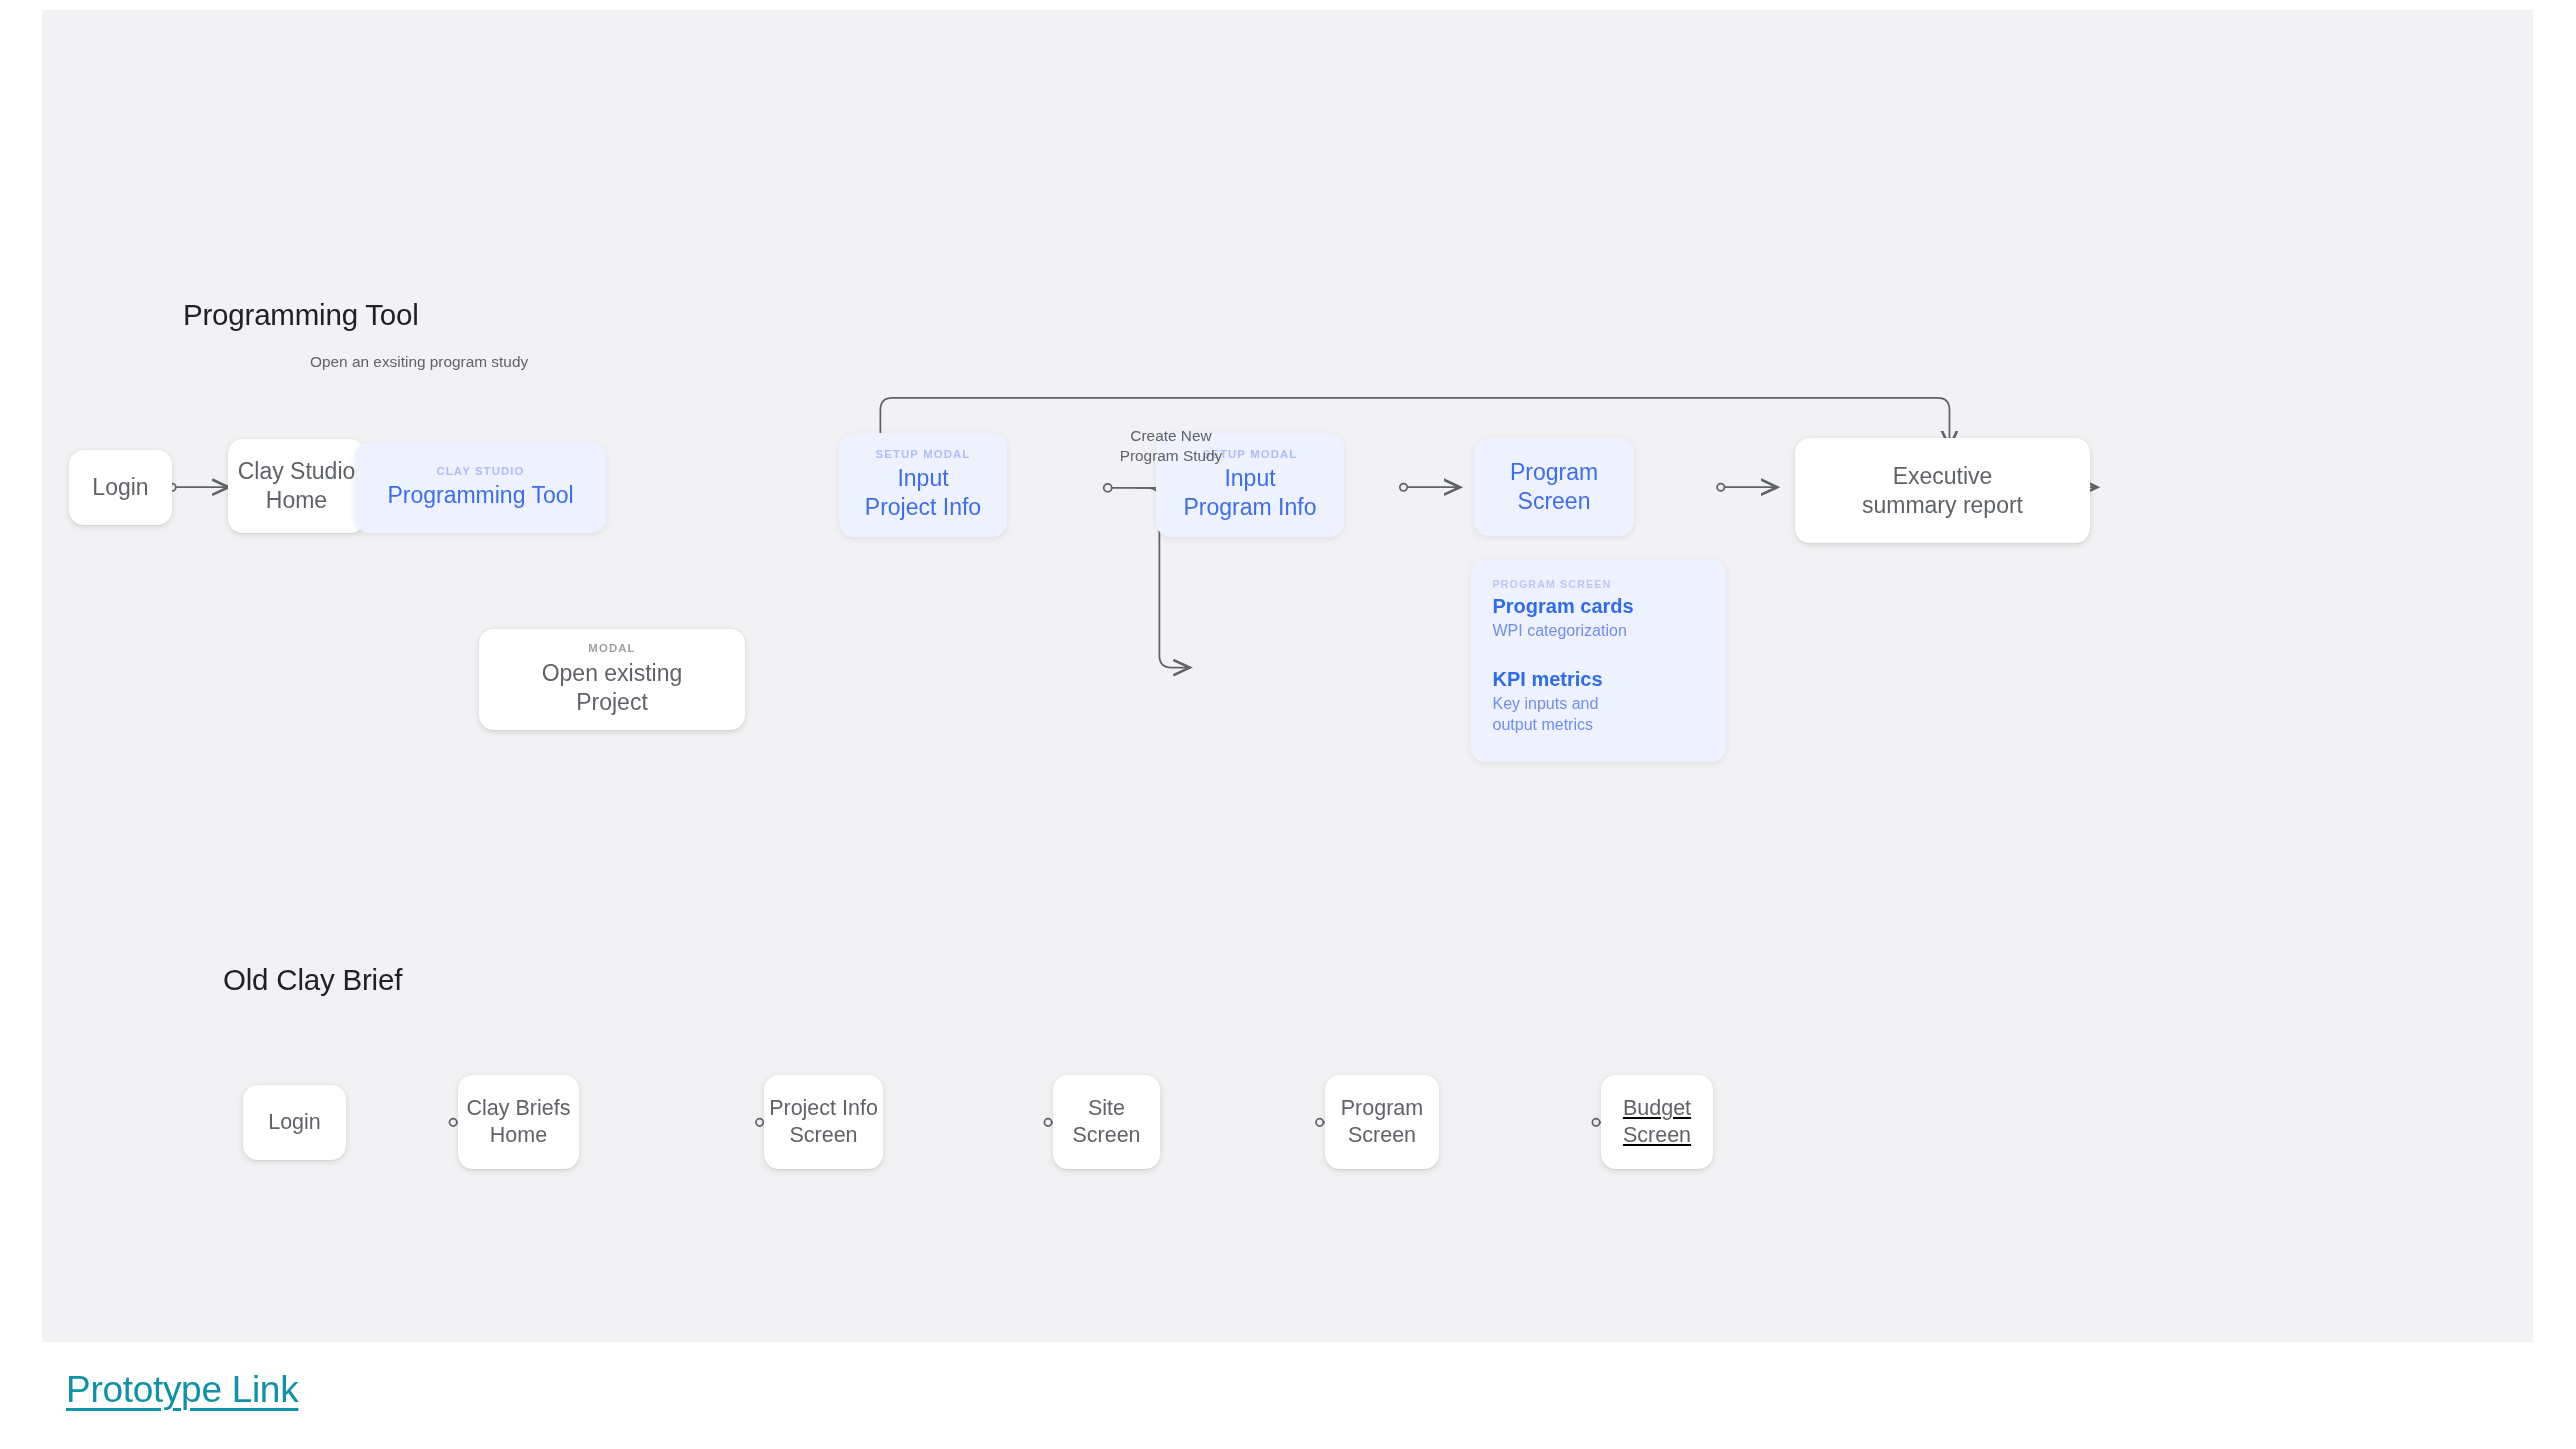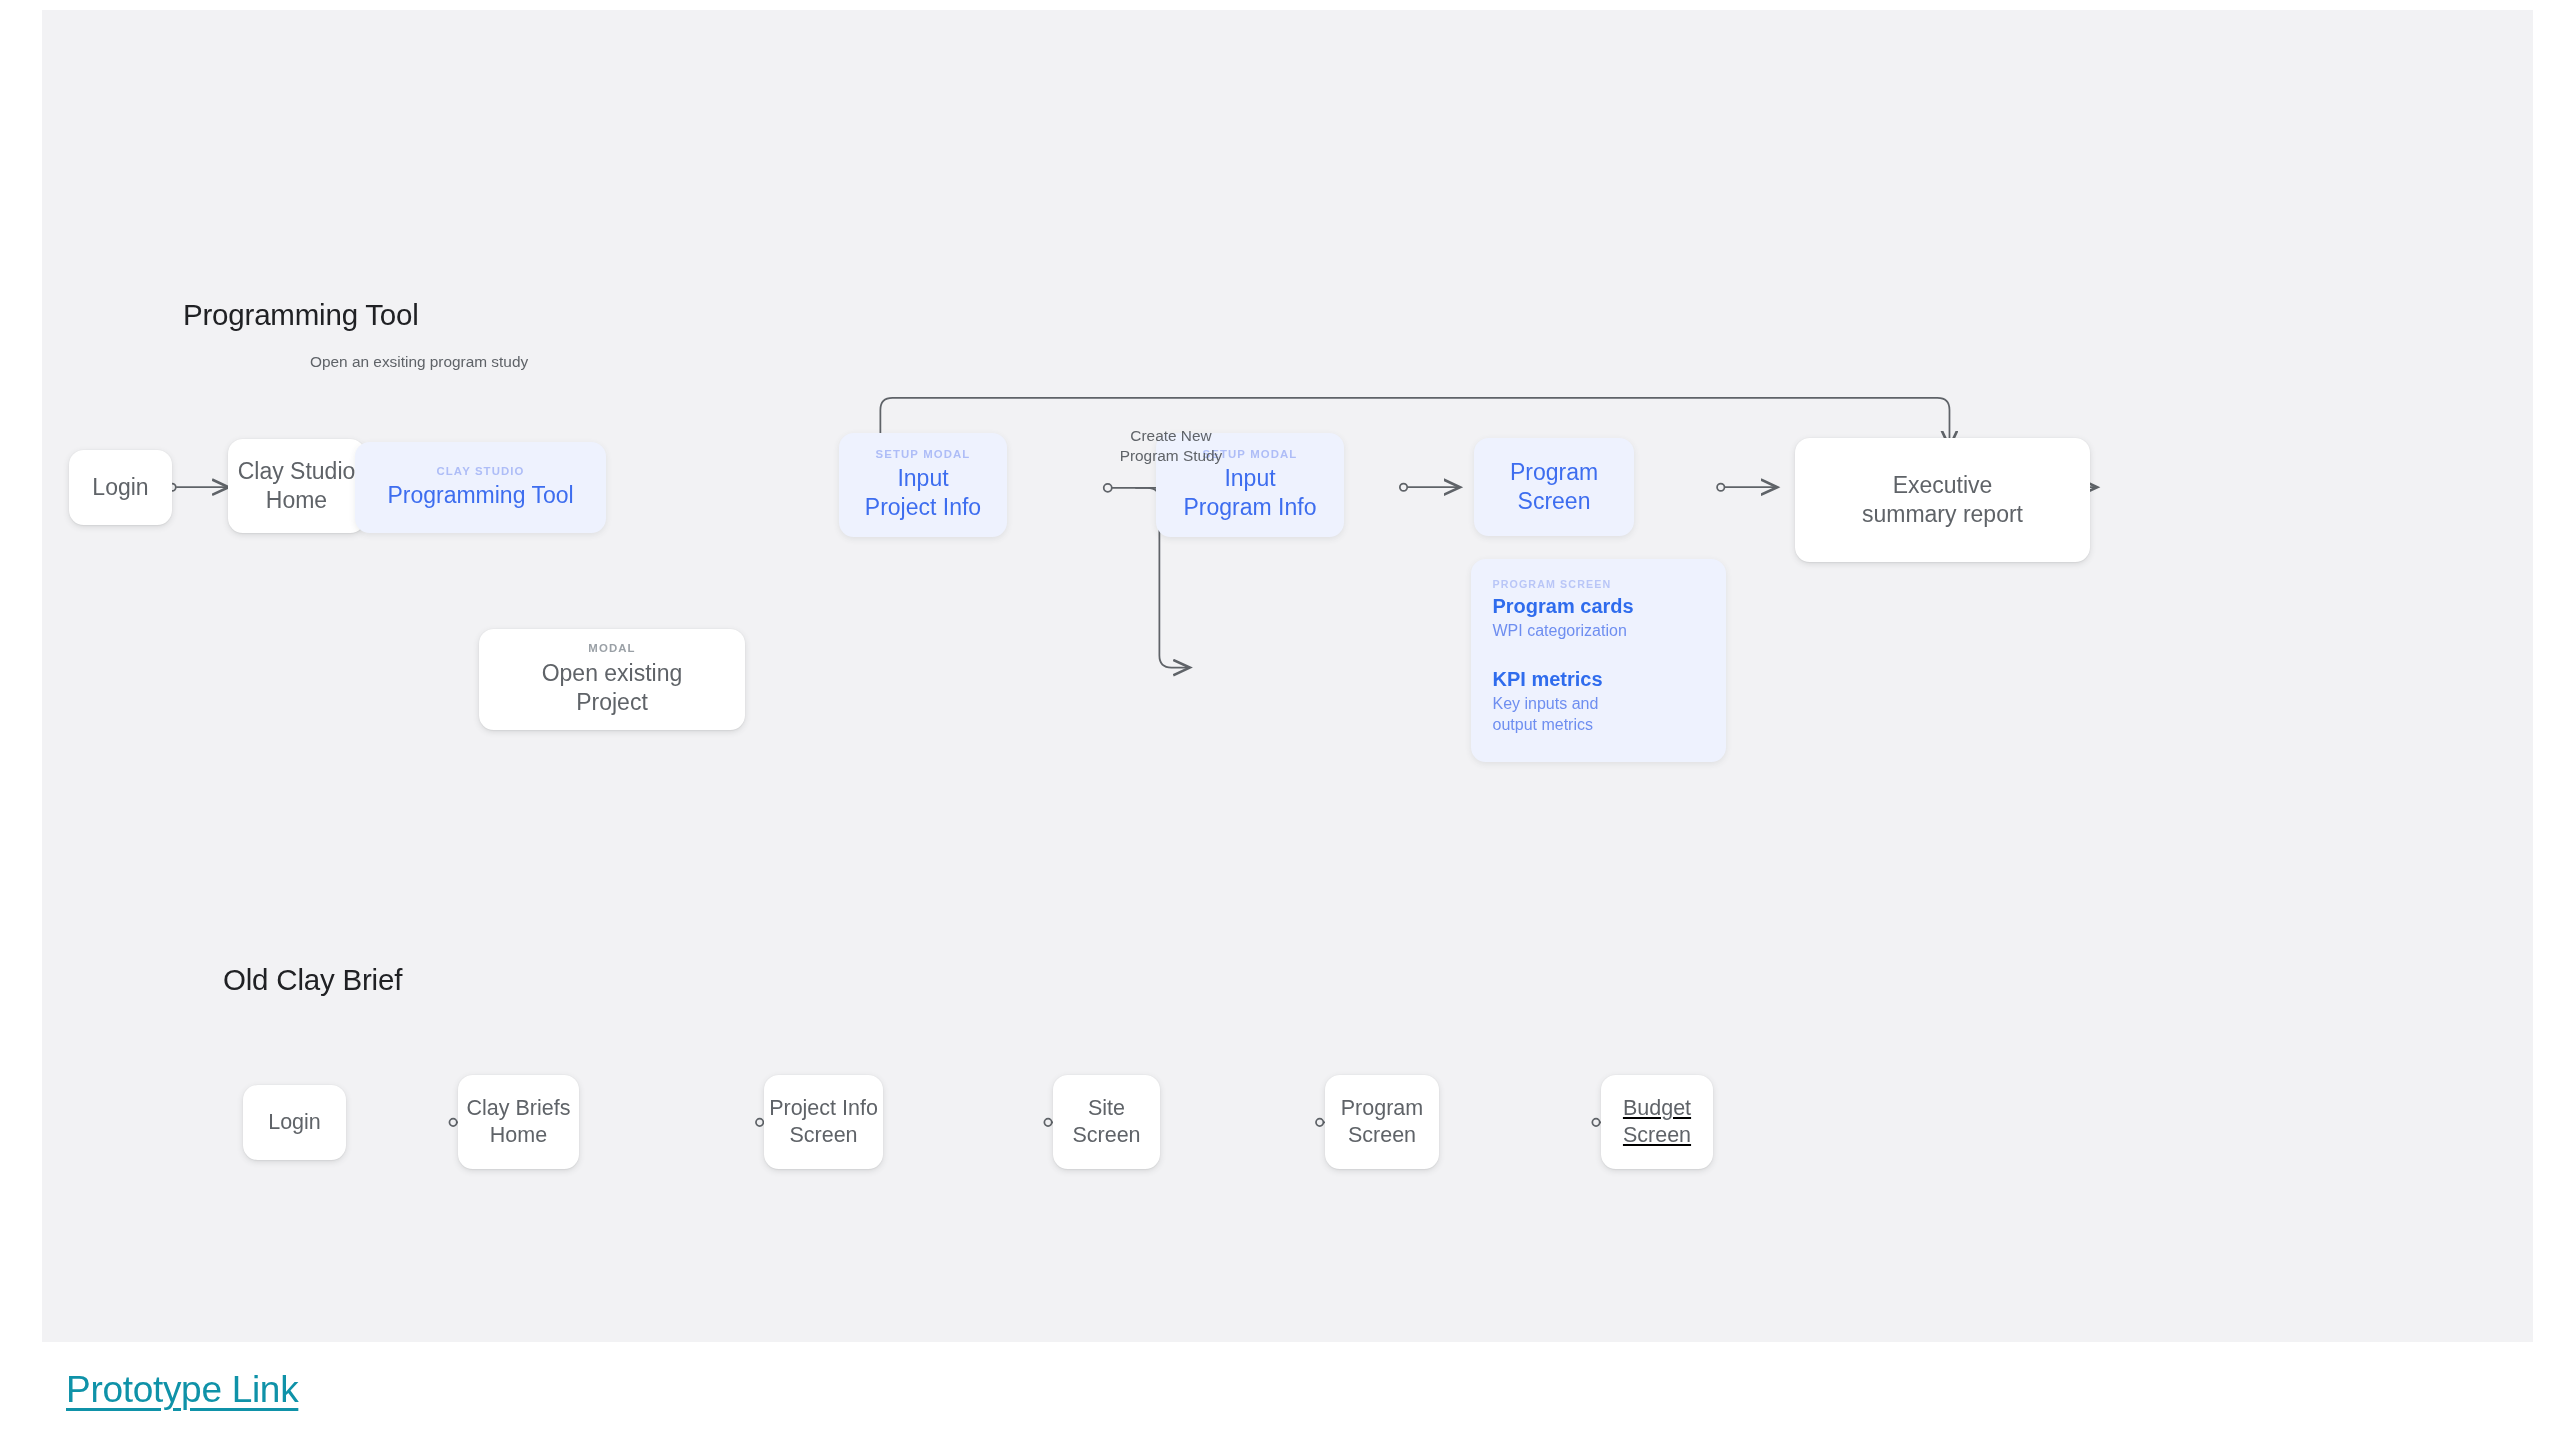--- a/index.html
+++ b/index.html
@@ -240,7 +240,7 @@
 Screen</div>
     </div>
 
-    <div class="node white" style="left:1753px; top:428px; width:295px; height:124px;">
+    <div class="node white" style="left:1753px; top:428px; width:295px; height:105px;">
       <div class="title">Executive
 summary report</div>
     </div>

